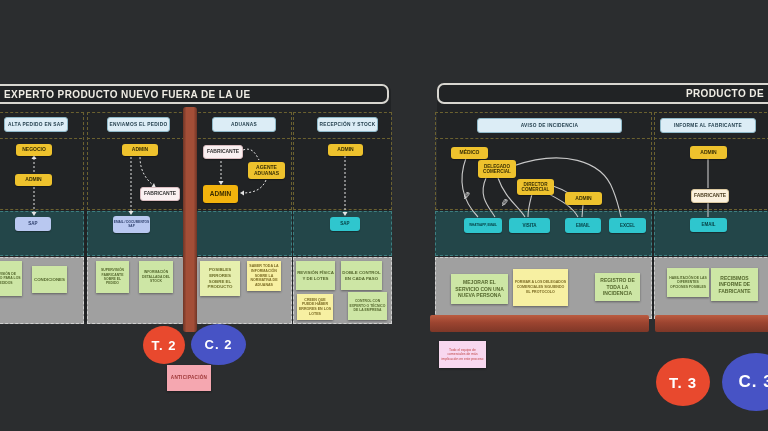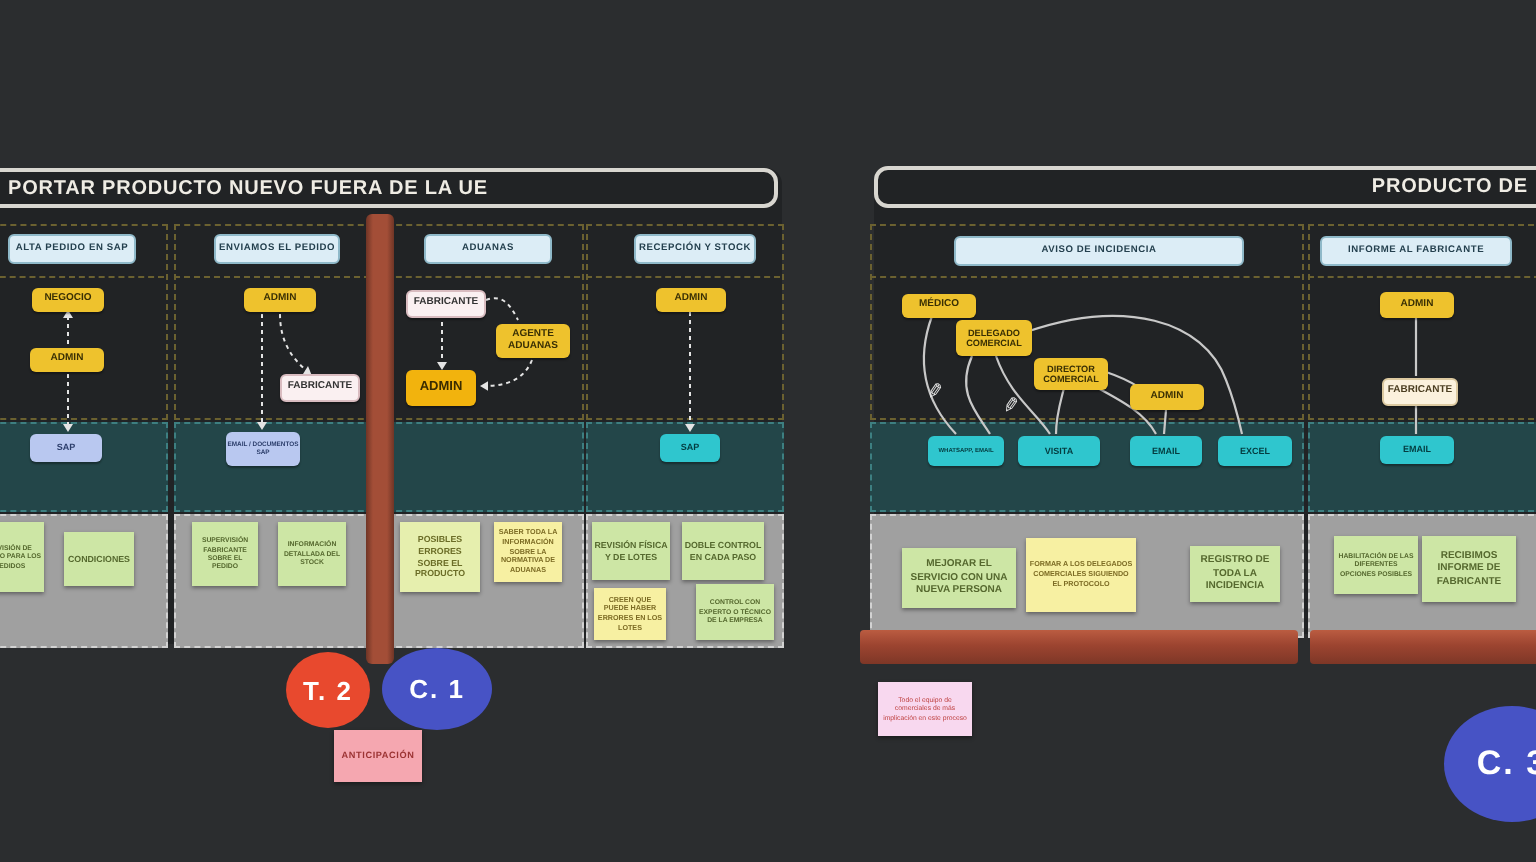--- a/index.html
+++ b/index.html
@@ -46,7 +46,7 @@
 
   <div class="frame-body" style="left:-14px;top:84px;width:405px;height:238px;"></div>
   <div class="frame-title" style="left:-14px;top:84px;width:403px;height:20px;padding-left:16px;box-sizing:border-box;">
-    <span>PORTAR PRODUCTO NUEVO FUERA DE LA UE</span>
+    <span>EXPERTO PRODUCTO NUEVO FUERA DE LA UE</span>
   </div>
 
   <div class="zone" style="left:-10px;top:112px;width:92px;height:96px;"></div>

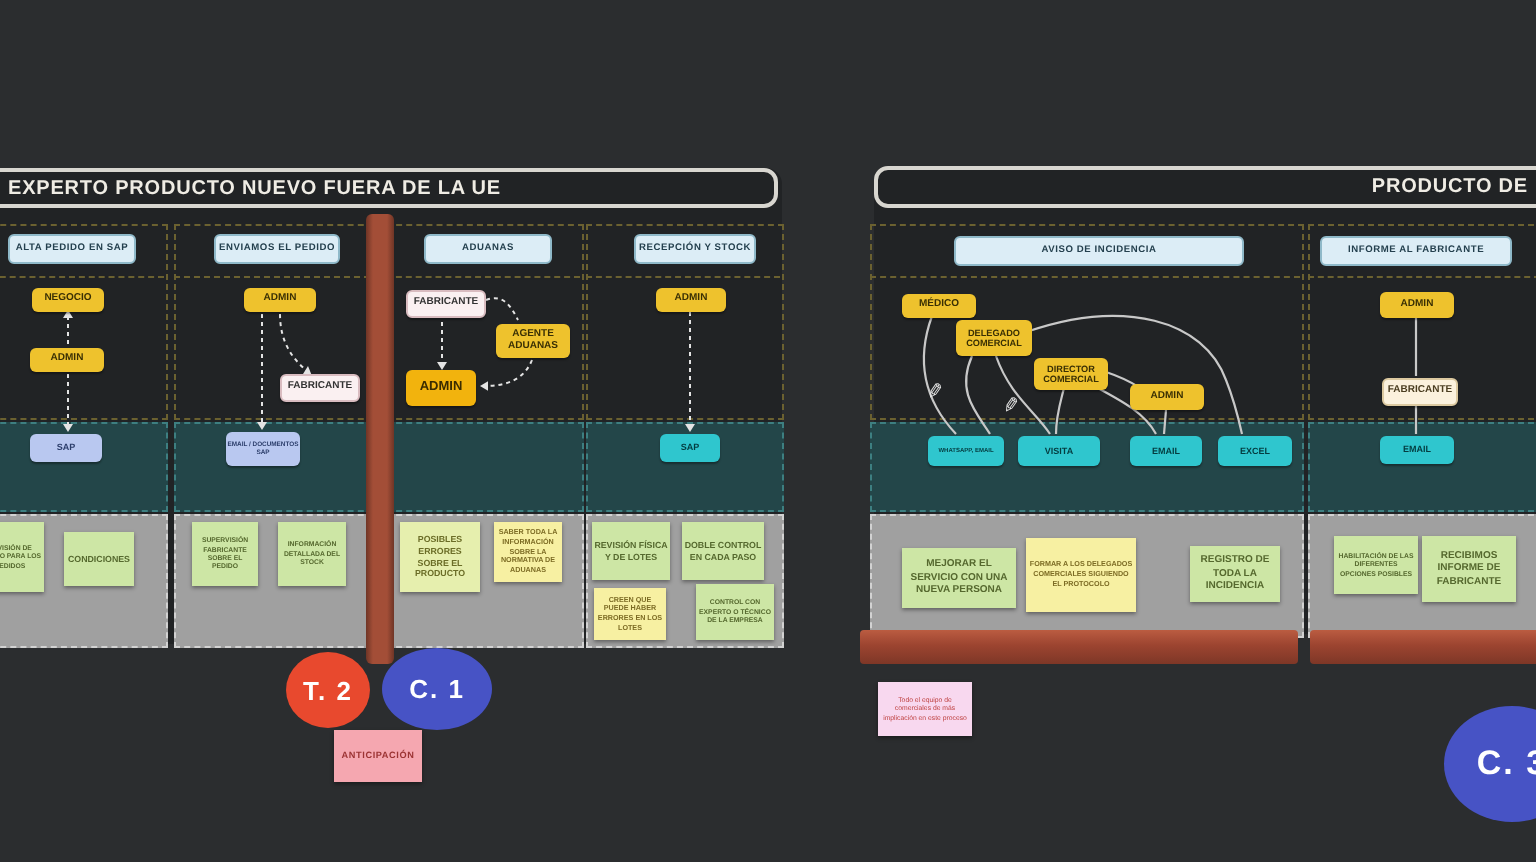--- a/index.html
+++ b/index.html
@@ -272,7 +272,7 @@
       <span>T. 2</span>
     </div>
   <div class="badge" style="left:191px;top:324px;width:55px;height:41px;background:#4753c5;font-size:13px;">
-      <span>C. 1</span>
+      <span>C. 2</span>
     </div>
   <div class="badge" style="left:722px;top:353px;width:68px;height:58px;background:#4753c5;font-size:17px;">
       <span>C. 3</span>

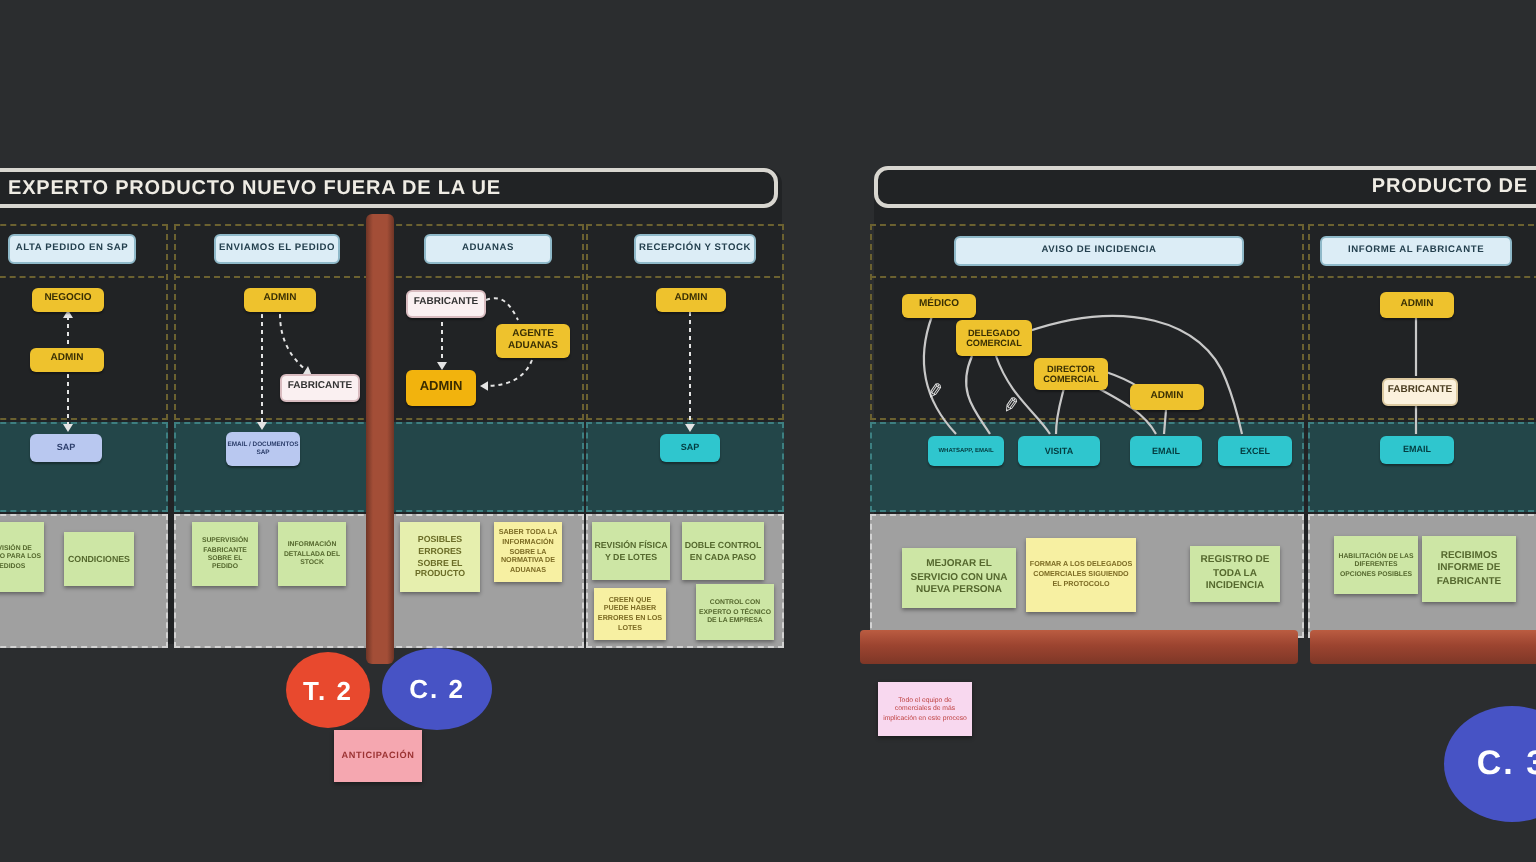--- a/index.html
+++ b/index.html
@@ -274,6 +274,9 @@
   <div class="badge" style="left:191px;top:324px;width:55px;height:41px;background:#4753c5;font-size:13px;">
       <span>C. 2</span>
     </div>
+  <div class="badge" style="left:656px;top:358px;width:54px;height:48px;background:#e8492e;font-size:15px;">
+      <span>T. 3</span>
+    </div>
   <div class="badge" style="left:722px;top:353px;width:68px;height:58px;background:#4753c5;font-size:17px;">
       <span>C. 3</span>
     </div>

